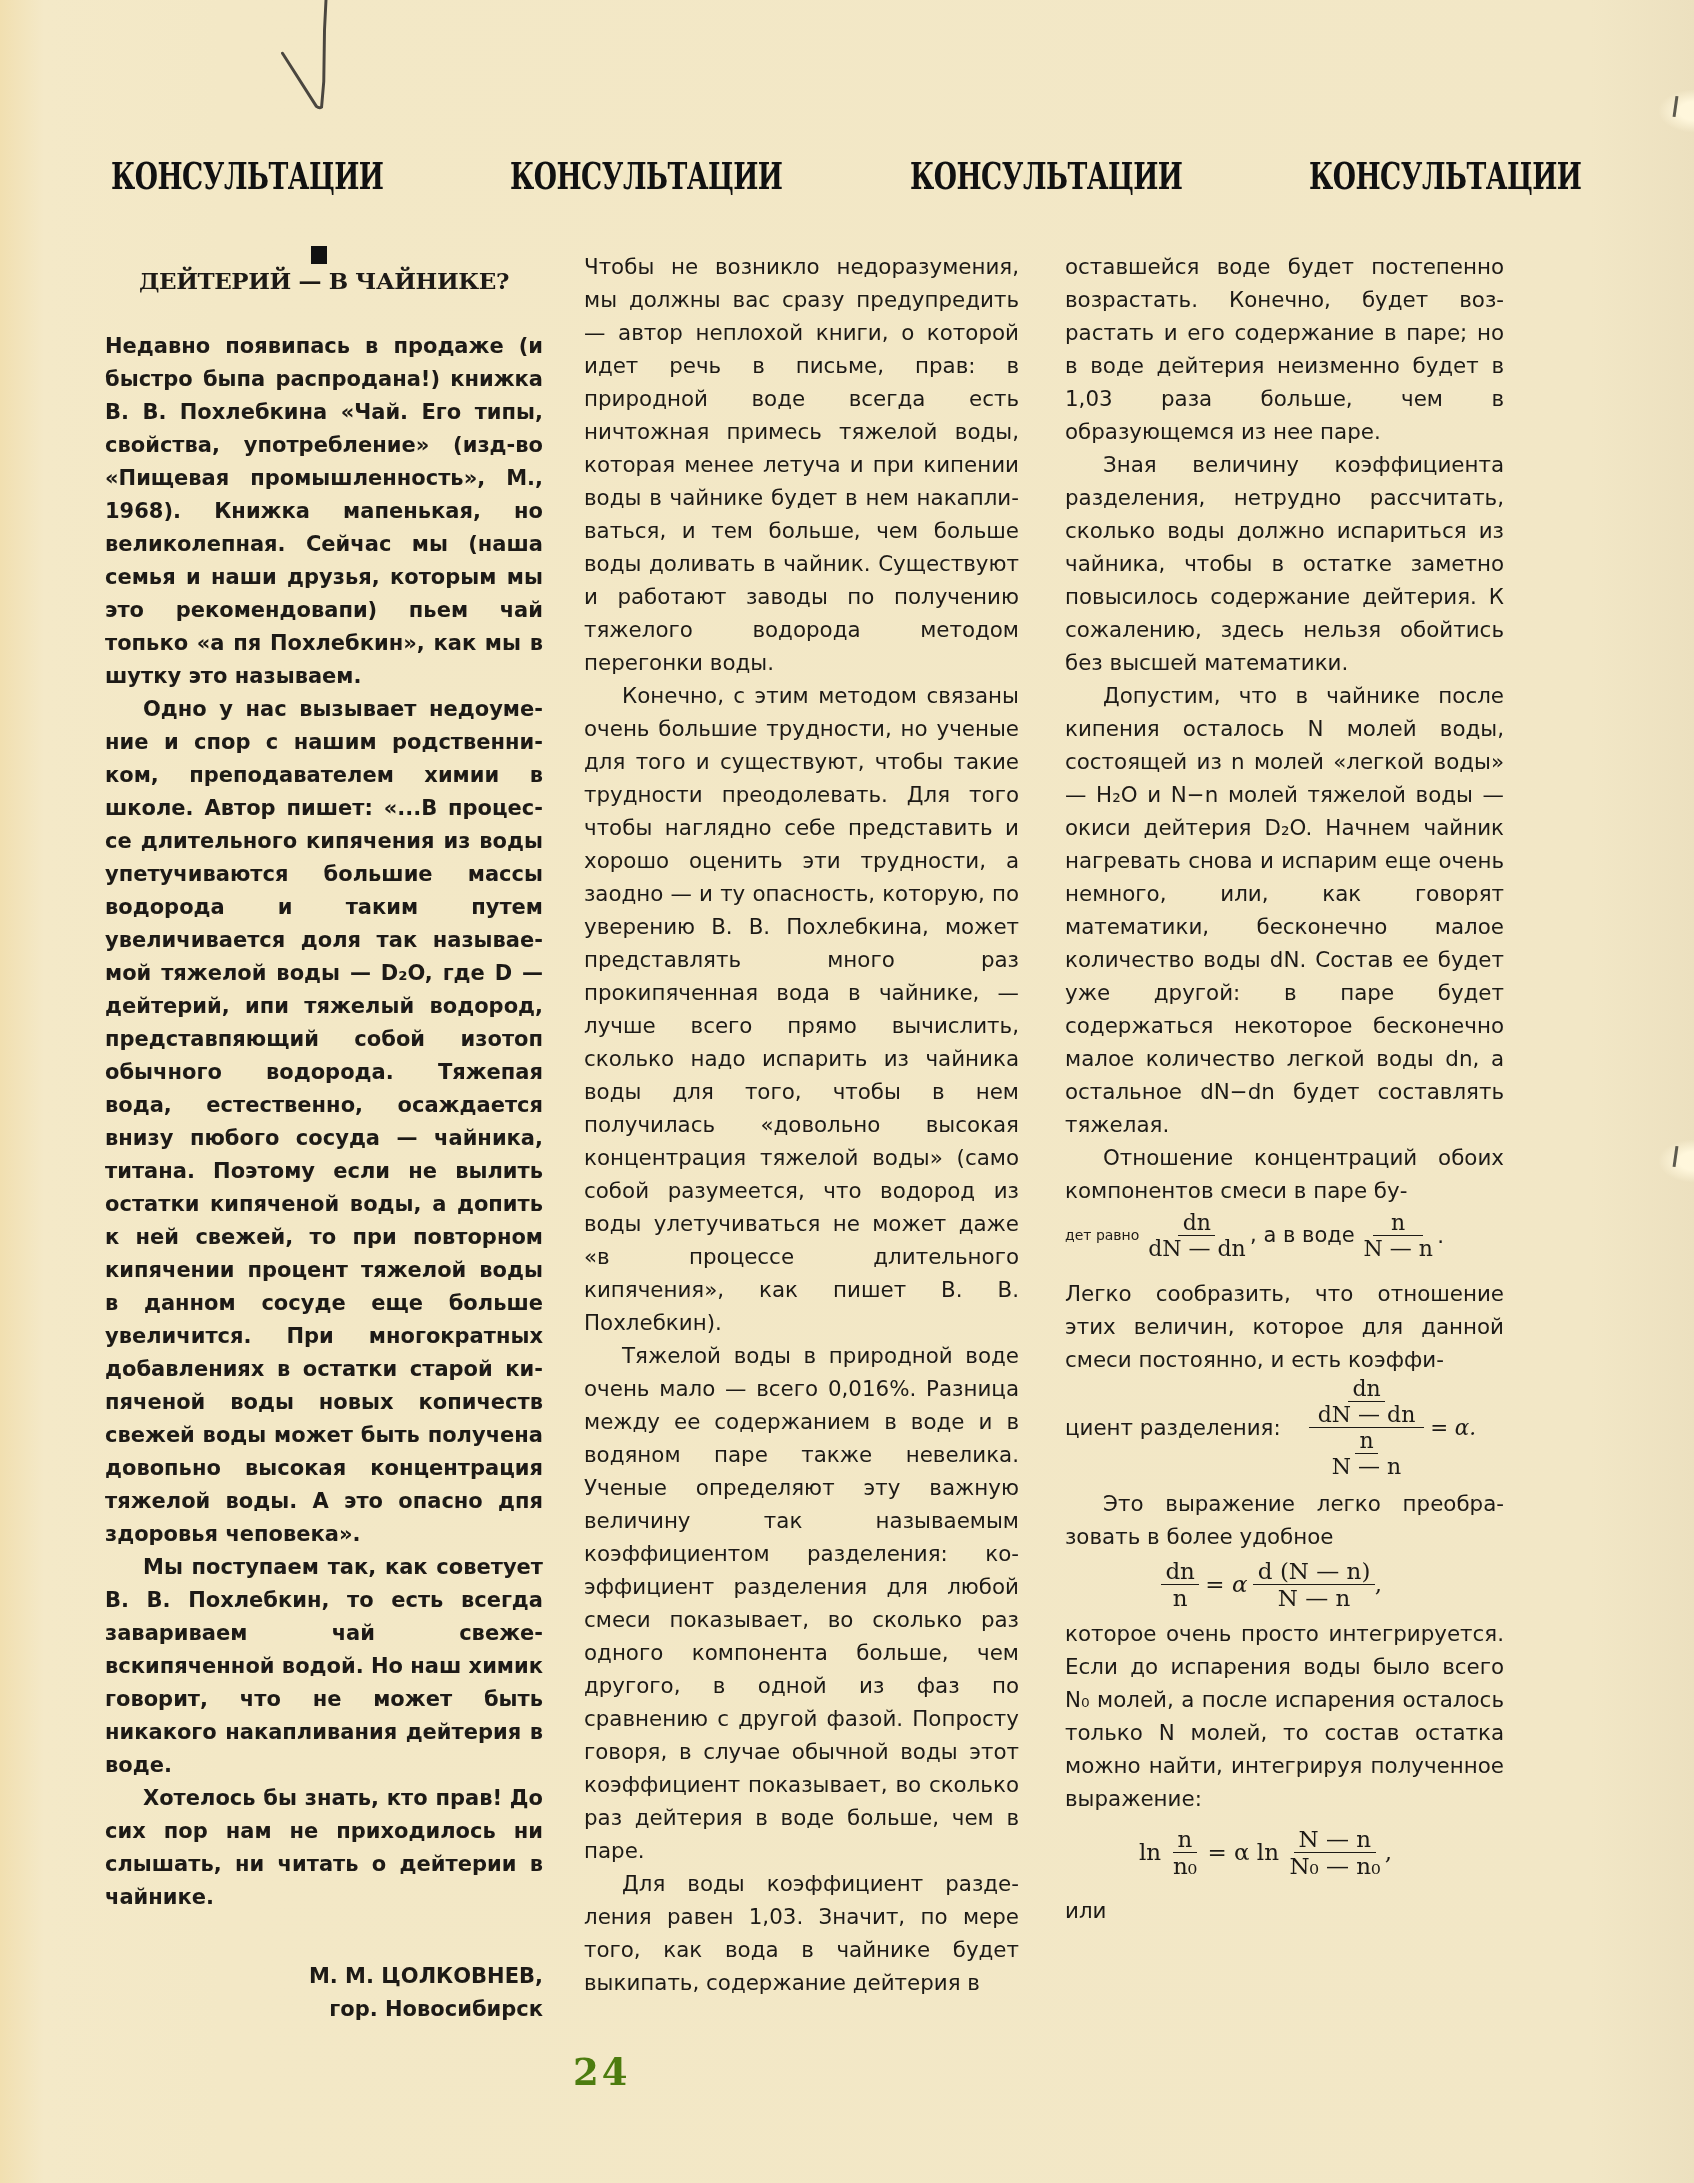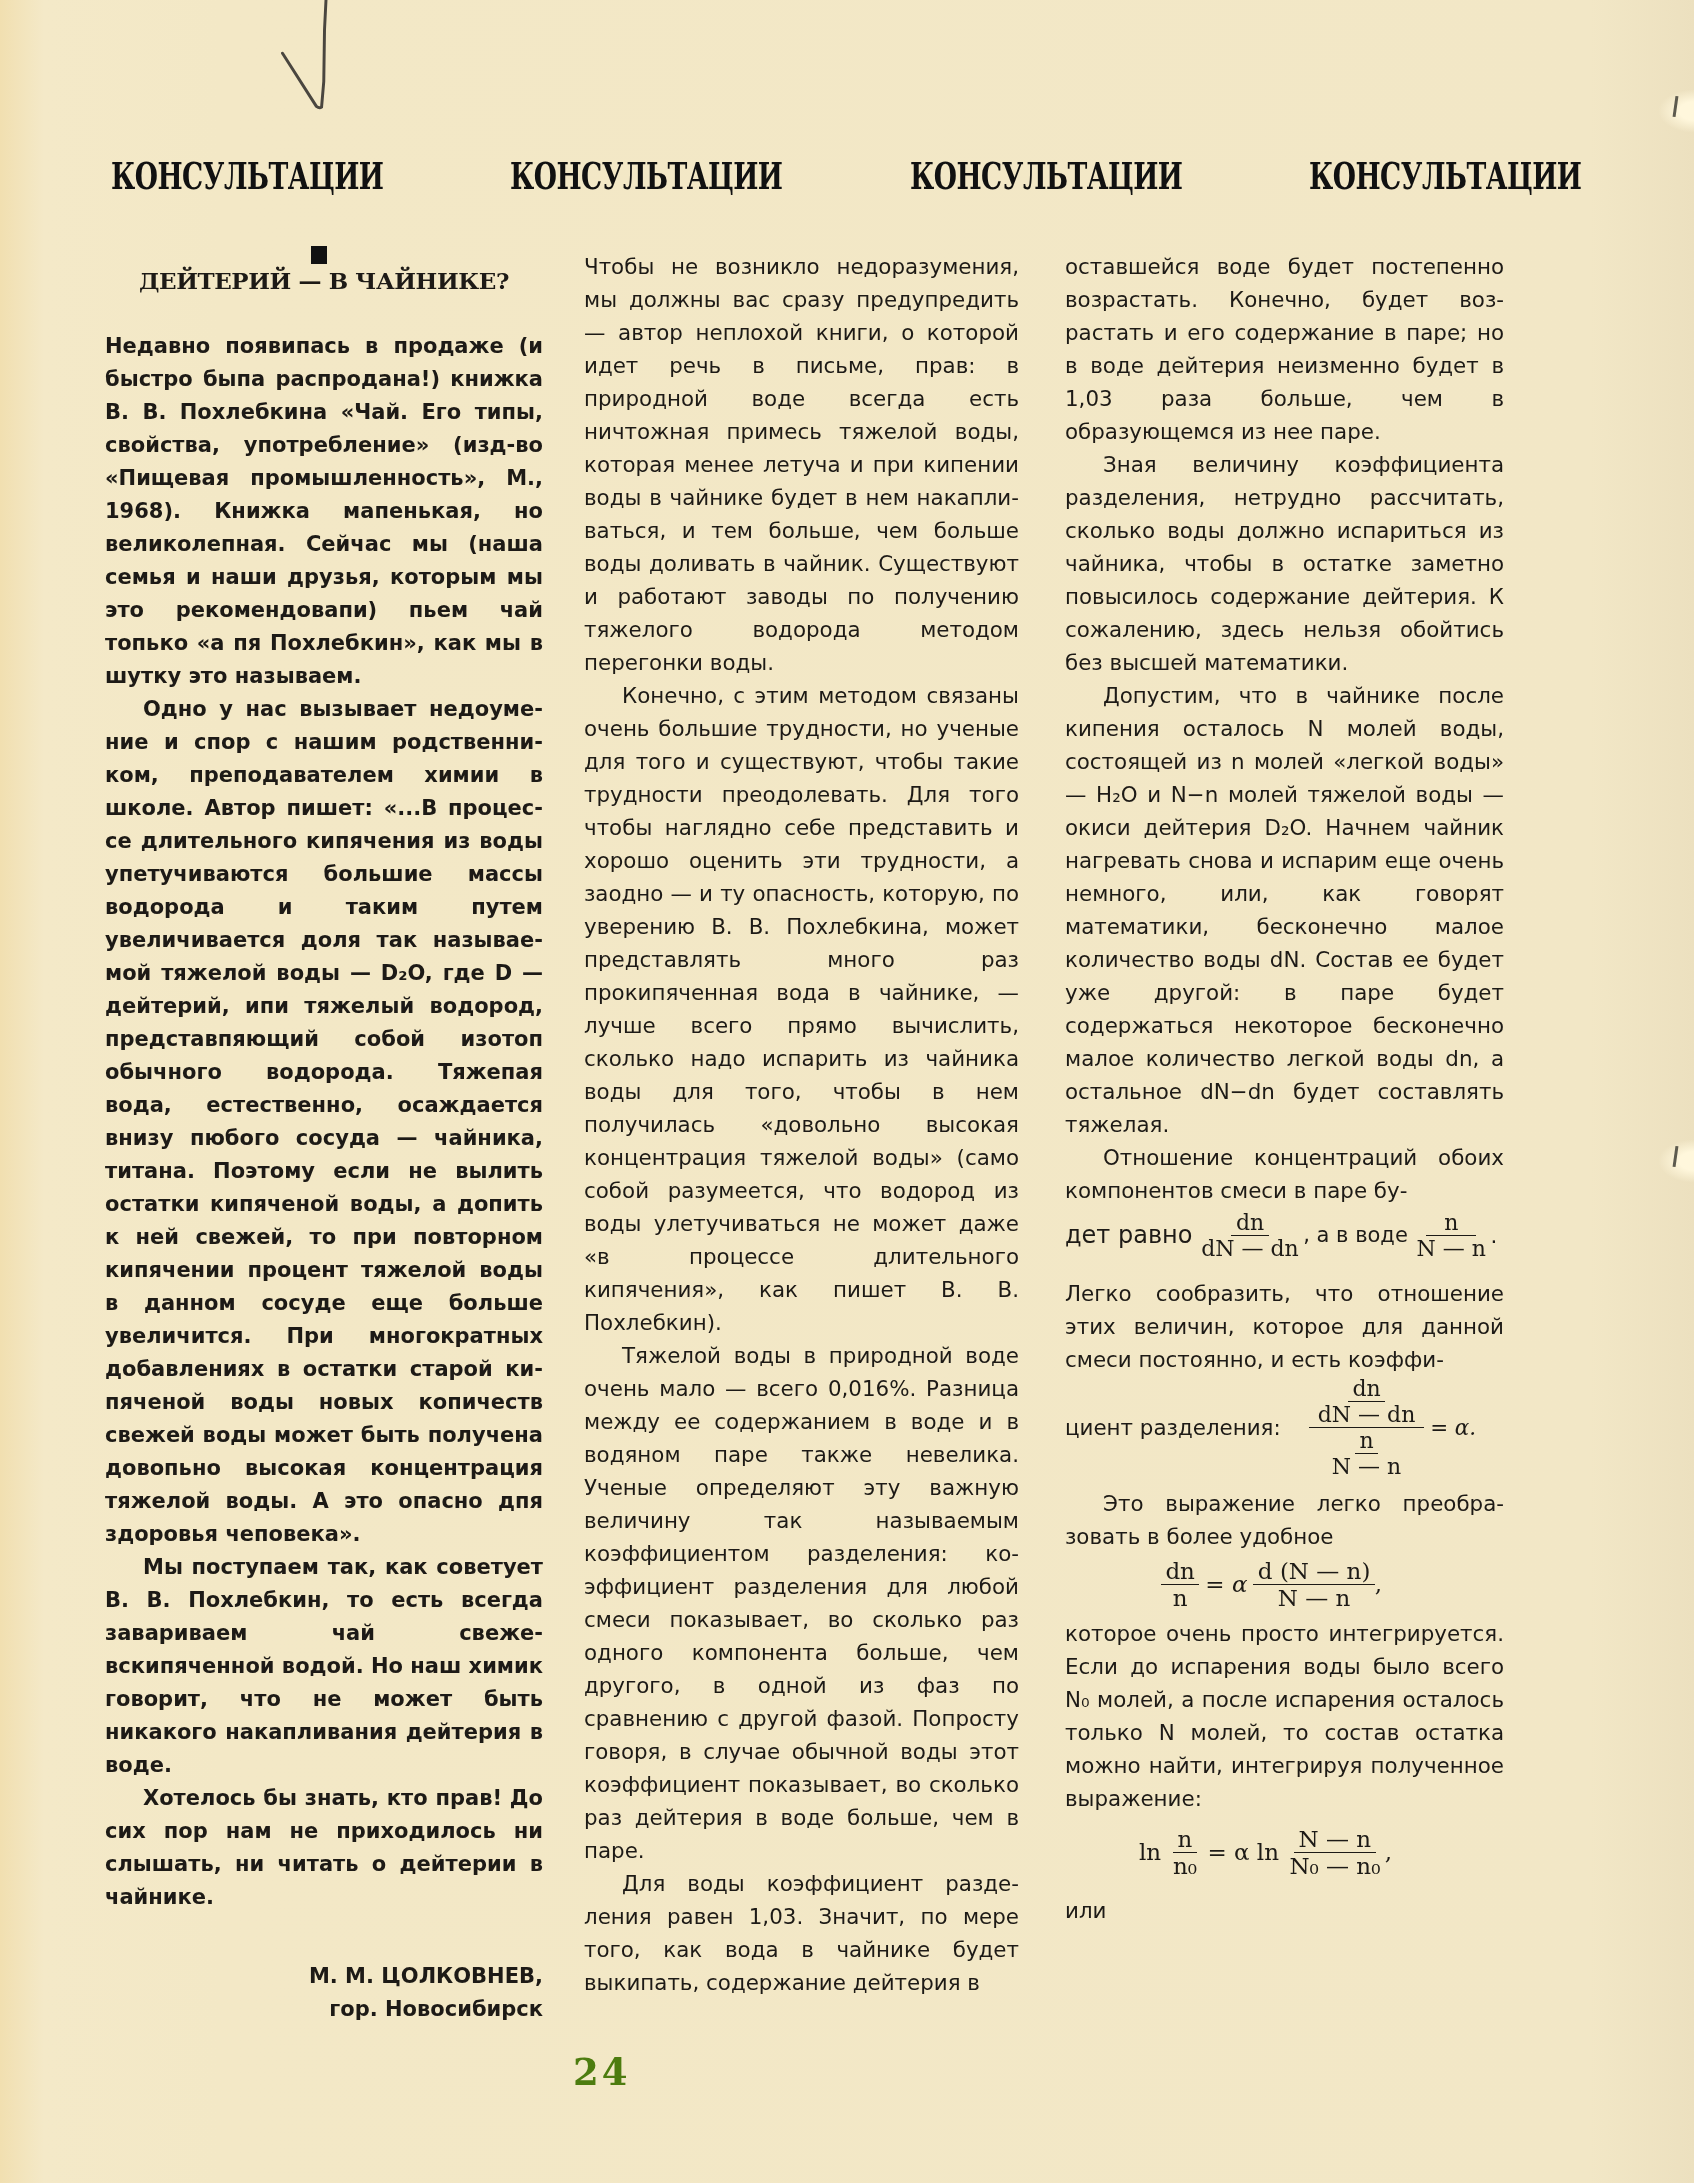--- a/index.html
+++ b/index.html
@@ -103,7 +103,7 @@
   <p class="ind">Отношение концентраций обо­их компонентов смеси в паре бу-</p>
 
   <div class="eqline" style="margin:3px 0 15px 0;">
-    <span style="font-size:24px;">дет равно</span>
+    <span style="font-size:14px;">дет равно</span>
     <span class="frac" style="margin-left:4.4px;font-size:22px;">
       <span class="num">dn</span>
       <span class="den">dN — dn</span>

